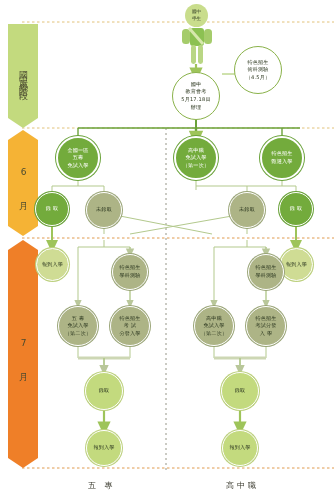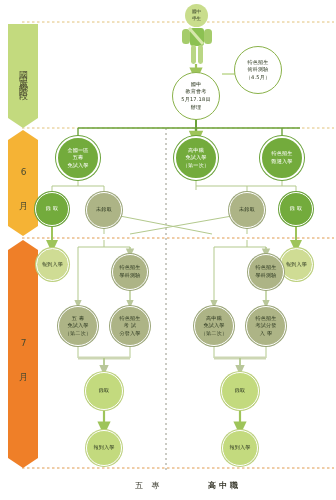--- a/index.html
+++ b/index.html
@@ -255,7 +255,7 @@
     <div class="ntxt">報到入學</div>
   </div>
 
-  <div class="footlabel" style="left:88px;top:480px;margin-left:47px;">五 專</div>
+  <div class="footlabel" style="left:88px;top:480px;">五 專</div>
   <div class="footlabel" style="left:208px;top:480px;font-weight:bold;">高中職</div>
 
 </div>

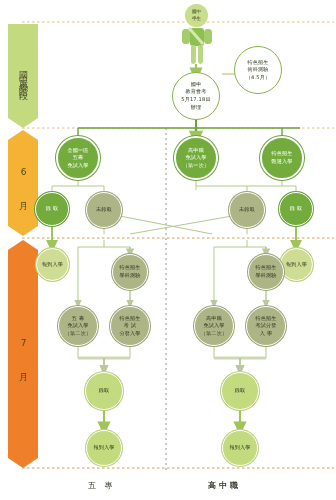--- a/index.html
+++ b/index.html
@@ -256,7 +256,7 @@
   </div>
 
   <div class="footlabel" style="left:88px;top:480px;">五 專</div>
-  <div class="footlabel" style="left:208px;top:480px;font-weight:bold;">高中職</div>
+  <div class="footlabel" style="left:226px;top:480px;">高中職</div>
 
 </div>
 

